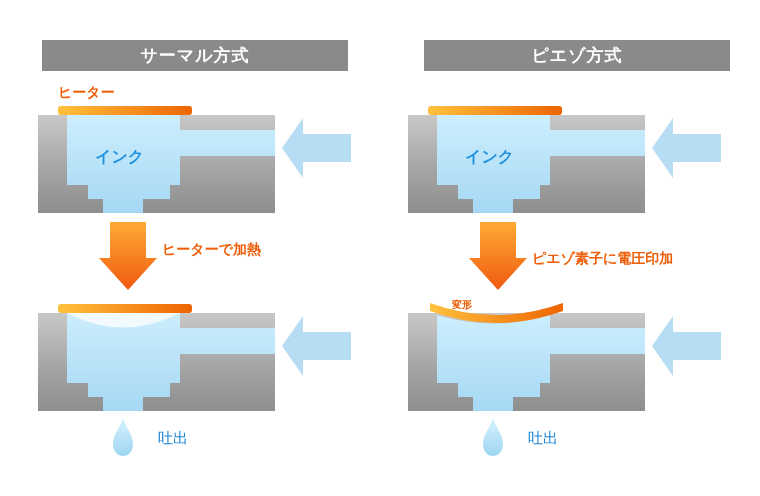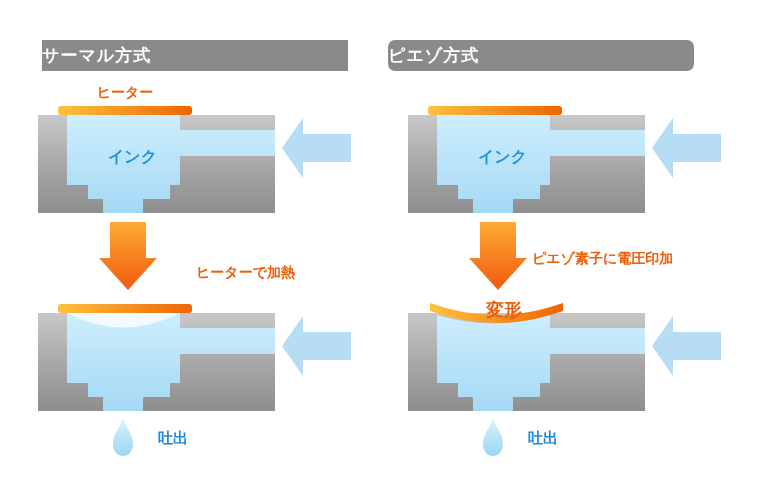--- a/index.html
+++ b/index.html
@@ -11,7 +11,7 @@
   .title-bar{
     width:306px;height:31px;background:var(--title-bar-bg,#8a8a8a);
     color:var(--title-text,#ffffff);font-size:17px;font-weight:bold;
-    display:flex;align-items:center;letter-spacing:1px;
+    display:flex;align-items:center;justify-content:center;letter-spacing:1px;
   }
   .label-orange{
     color:var(--orange-label,#ee5f0a);font-size:14px;font-weight:bold;white-space:nowrap;

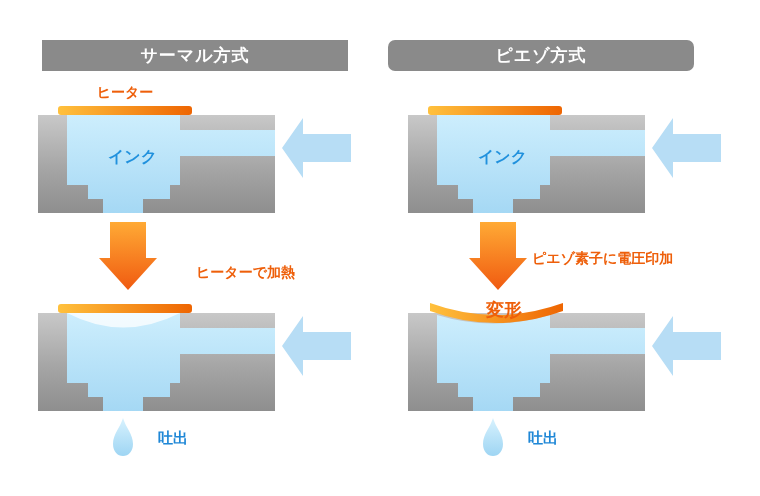--- a/index.html
+++ b/index.html
@@ -59,7 +59,7 @@
   <div class="abs title-bar" style="left:42px;top:40px;">
     <span>サーマル方式</span>
   </div>
-  <div class="abs title-bar" style="left:388px;top:40px;border-radius:7px;">
+  <div class="abs title-bar" style="left:424px;top:40px;">
     <span>ピエゾ方式</span>
   </div>
 

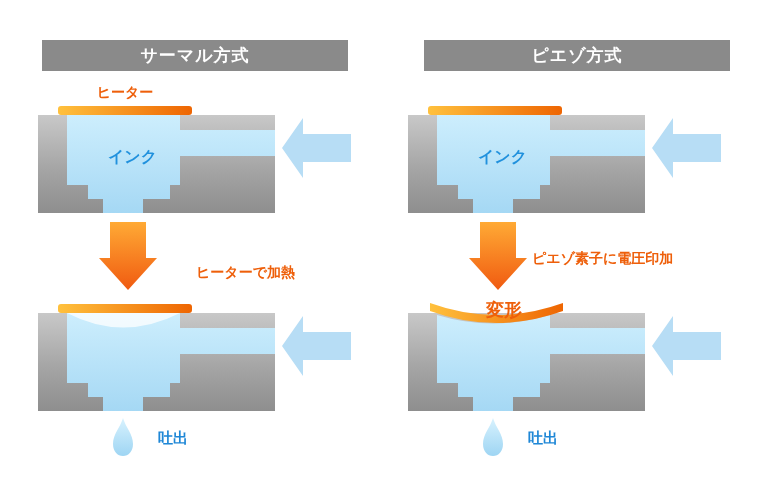--- a/index.html
+++ b/index.html
@@ -22,7 +22,7 @@
   .label-eject{
     color:var(--eject-label,#1e87d6);font-size:15px;font-weight:bold;white-space:nowrap;
   }
-  .center{text-align:center;}
+  .center{text-align:left;}
   svg{display:block;}
 </style>
 </head>

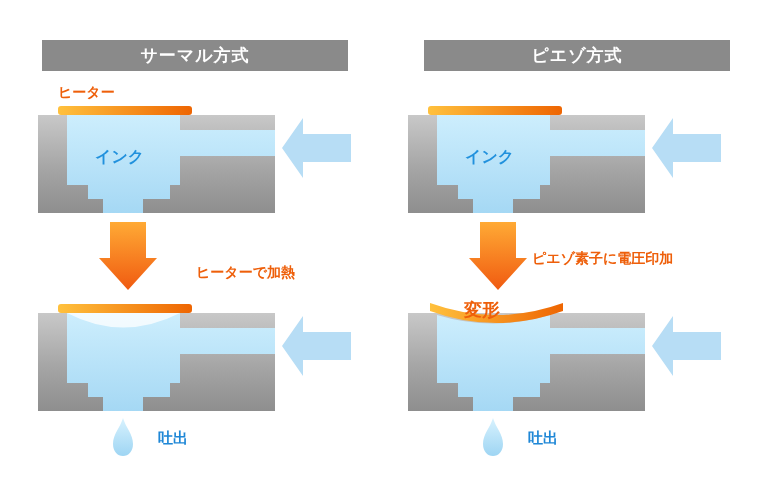--- a/index.html
+++ b/index.html
@@ -84,7 +84,7 @@
   <svg class="abs" style="left:95px;top:220px;" width="66" height="72" viewBox="0 0 66 72">
     <polygon points="15,2 51,2 51,38 62,38 33,70 4,38 15,38" fill="url(#downArrowGrad)"></polygon>
   </svg>
-  <div class="abs label-orange" style="left:162px;top:264px;margin-left:34px;">ヒーターで加熱</div>
+  <div class="abs label-orange" style="left:162px;top:241px;">ヒーターで加熱</div>
 
   <svg class="abs" style="left:465px;top:220px;" width="66" height="72" viewBox="0 0 66 72">
     <polygon points="15,2 51,2 51,38 62,38 33,70 4,38 15,38" fill="url(#downArrowGrad)"></polygon>

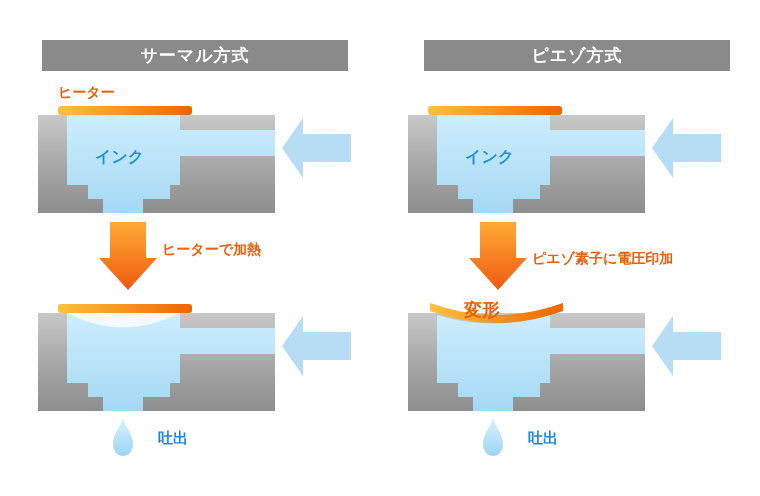--- a/index.html
+++ b/index.html
@@ -108,7 +108,7 @@
     <polygon points="247,44 268,14 268,30 316,30 316,58 268,58 268,74" fill="#b7ddf5"></polygon>
     <path d="M88 116 C85 126 78 132 78 142 C78 149.5 82.5 154 88 154 C93.5 154 98 149.5 98 142 C98 132 91 126 88 116 Z" fill="url(#dropGrad)"></path>
   </svg>
-  <div class="abs label-orange center" style="left:464px;top:298px;width:80px;font-size:18px;">変形</div>
+  <div class="abs label-orange center" style="left:452px;top:298px;width:80px;font-size:10px;">変形</div>
   <div class="abs label-eject" style="left:528px;top:429px;">吐出</div>
 
 </div>

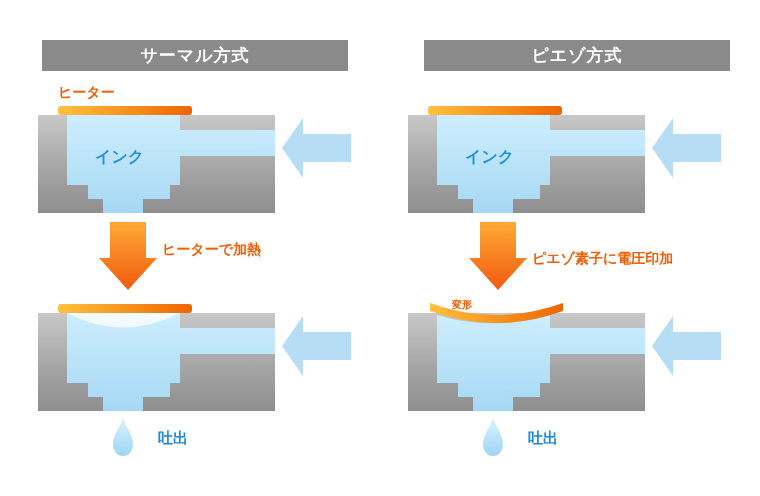--- a/index.html
+++ b/index.html
@@ -20,7 +20,7 @@
     color:var(--blue-label,#2191dd);font-size:16px;font-weight:bold;white-space:nowrap;
   }
   .label-eject{
-    color:var(--eject-label,#1e87d6);font-size:15px;font-weight:bold;white-space:nowrap;
+    color:var(--eject-label,#1e87d6);font-size:15px;font-weight:normal;white-space:nowrap;
   }
   .center{text-align:left;}
   svg{display:block;}

